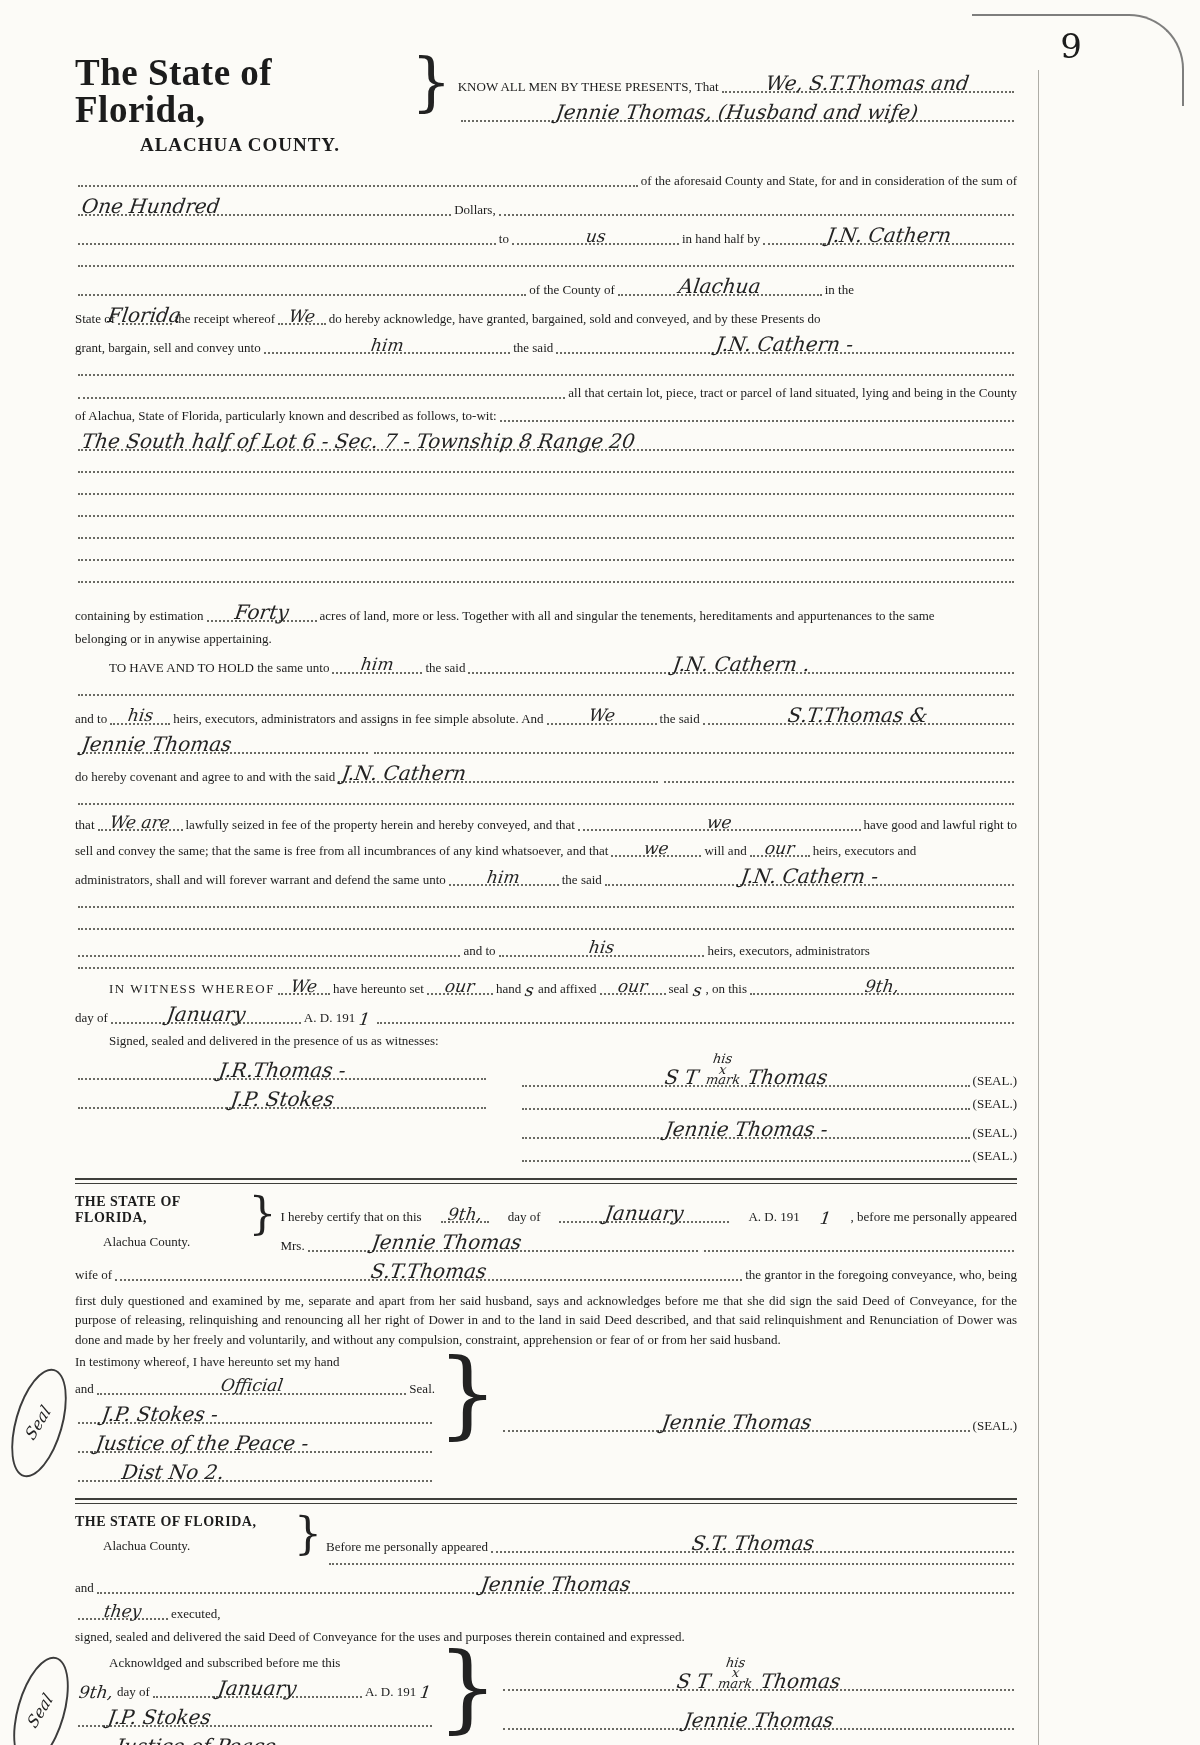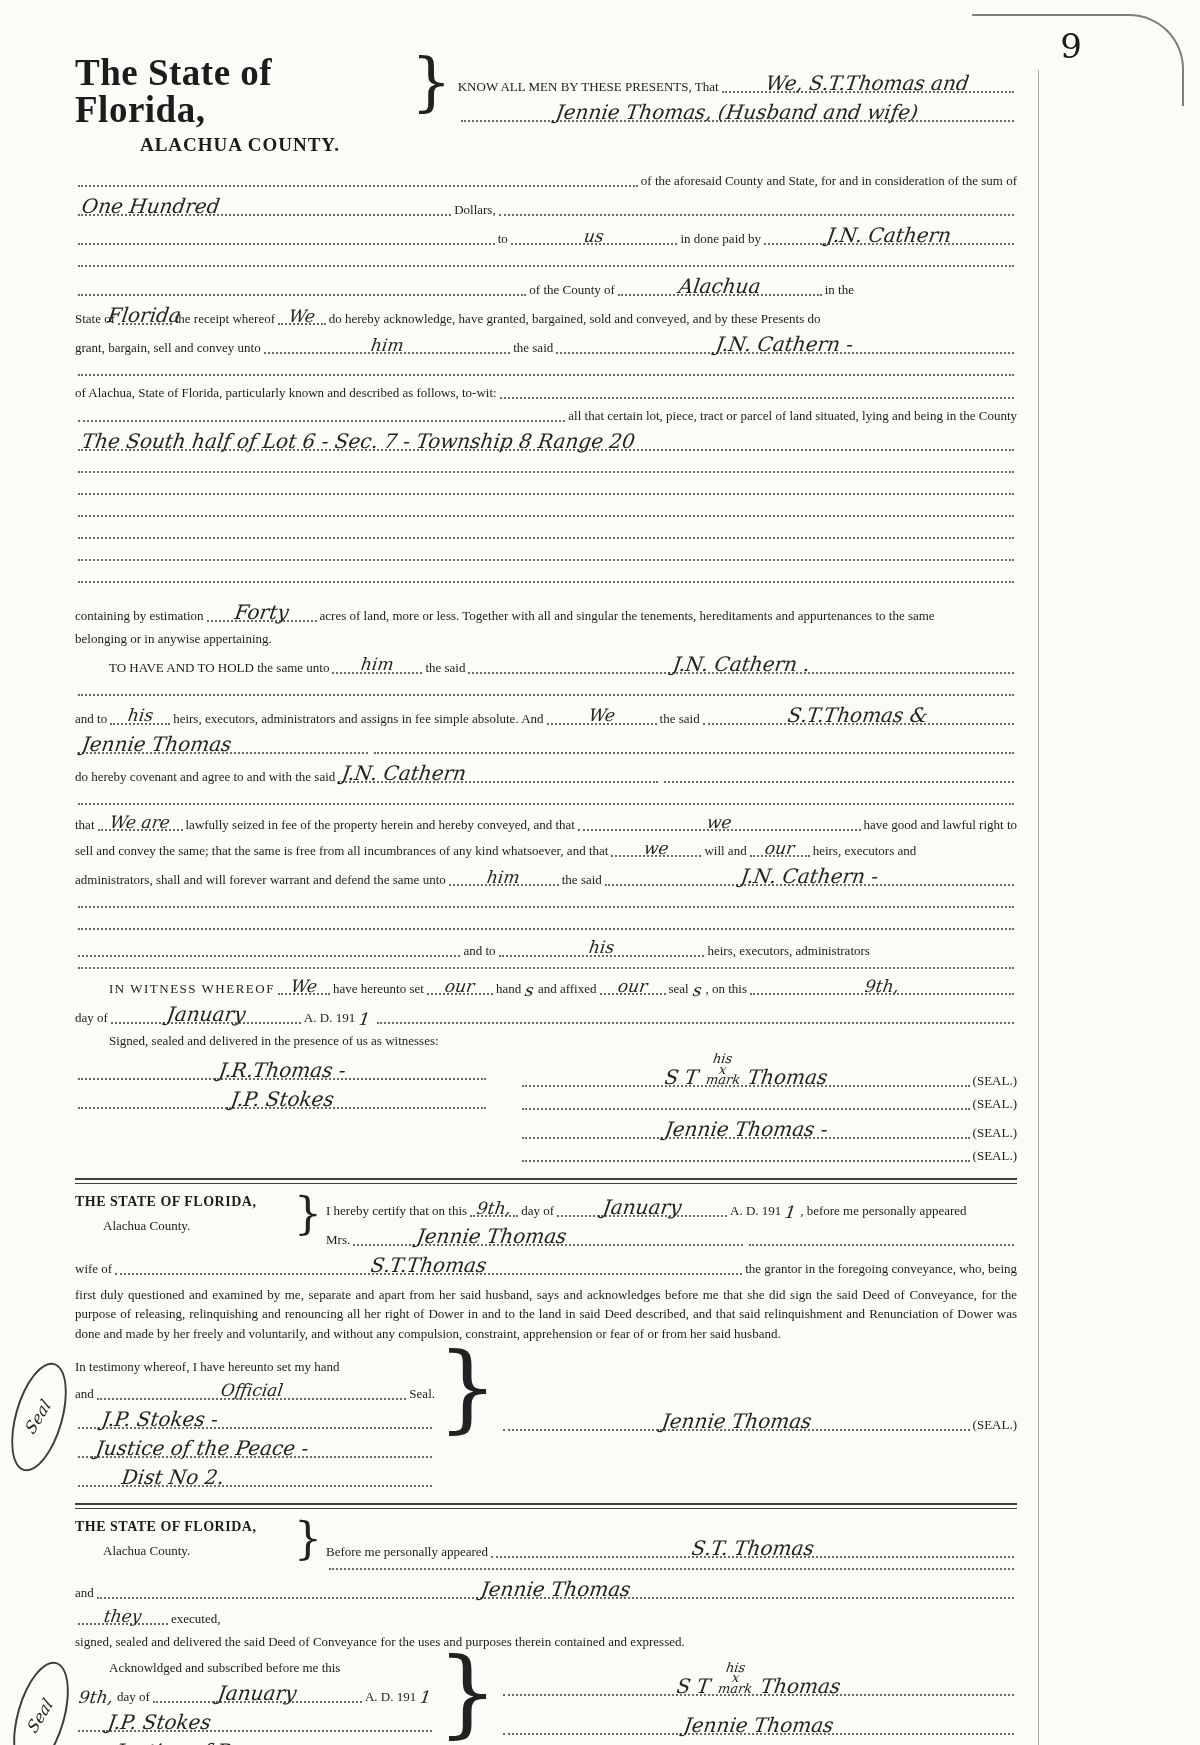--- a/index.html
+++ b/index.html
@@ -123,7 +123,7 @@
       <span class="fill" style="flex:0.2;">
           <span class="hw">us</span>
         </span>
-      <span class="printed">in done paid by</span>
+      <span class="printed">in hand half by</span>
       <span class="fill" style="flex:0.3;">
           <span class="hw big">J.N. Cathern</span>
         </span>

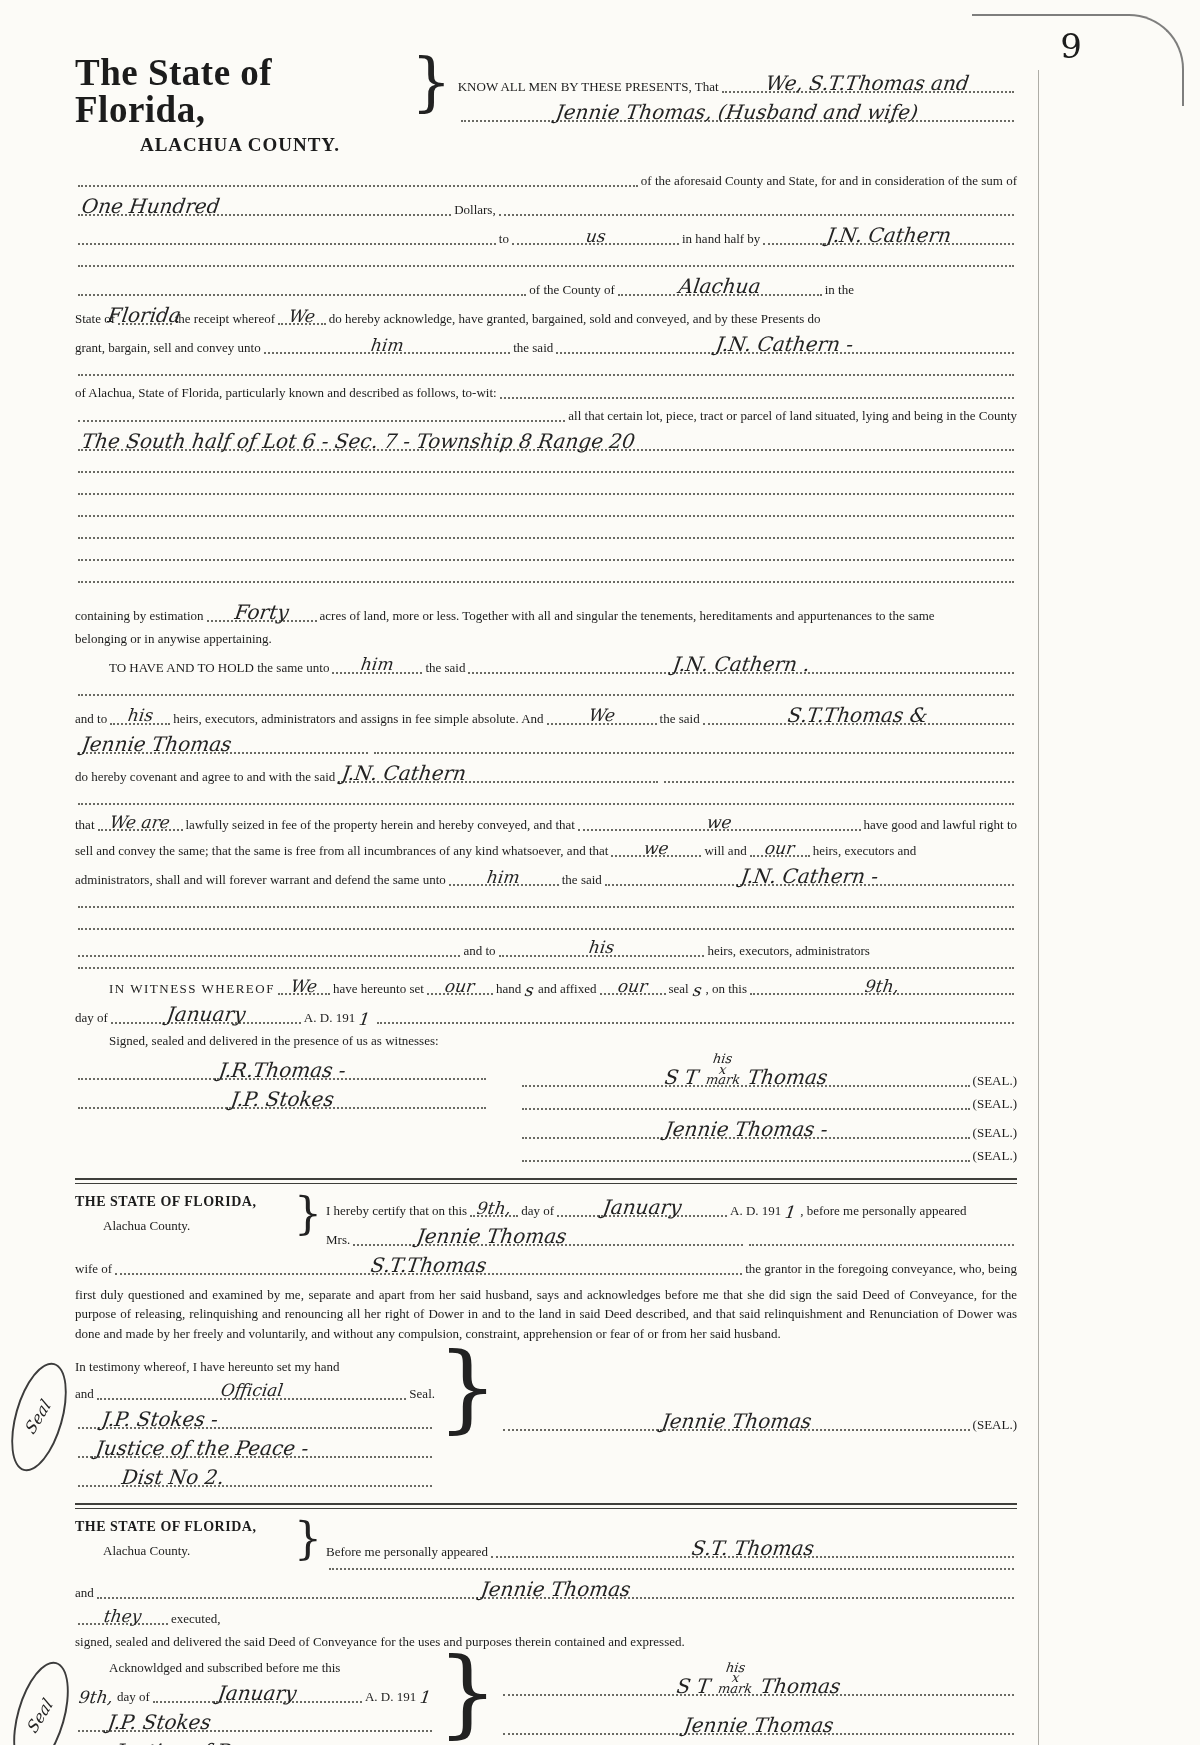--- a/index.html
+++ b/index.html
@@ -165,12 +165,12 @@
       </div>
 
     <div class="line">
+      <span class="fill"></span>
+      <span class="printed">all that certain lot, piece, tract or parcel of land situated, lying and being in the County</span>
+    </div>
+    <div class="line">
       <span class="printed">of Alachua, State of Florida, particularly known and described as follows, to-wit:</span>
       <span class="fill"></span>
-    </div>
-    <div class="line">
-      <span class="fill"></span>
-      <span class="printed">all that certain lot, piece, tract or parcel of land situated, lying and being in the County</span>
     </div>
     <div class="line">
       <span class="fill left">

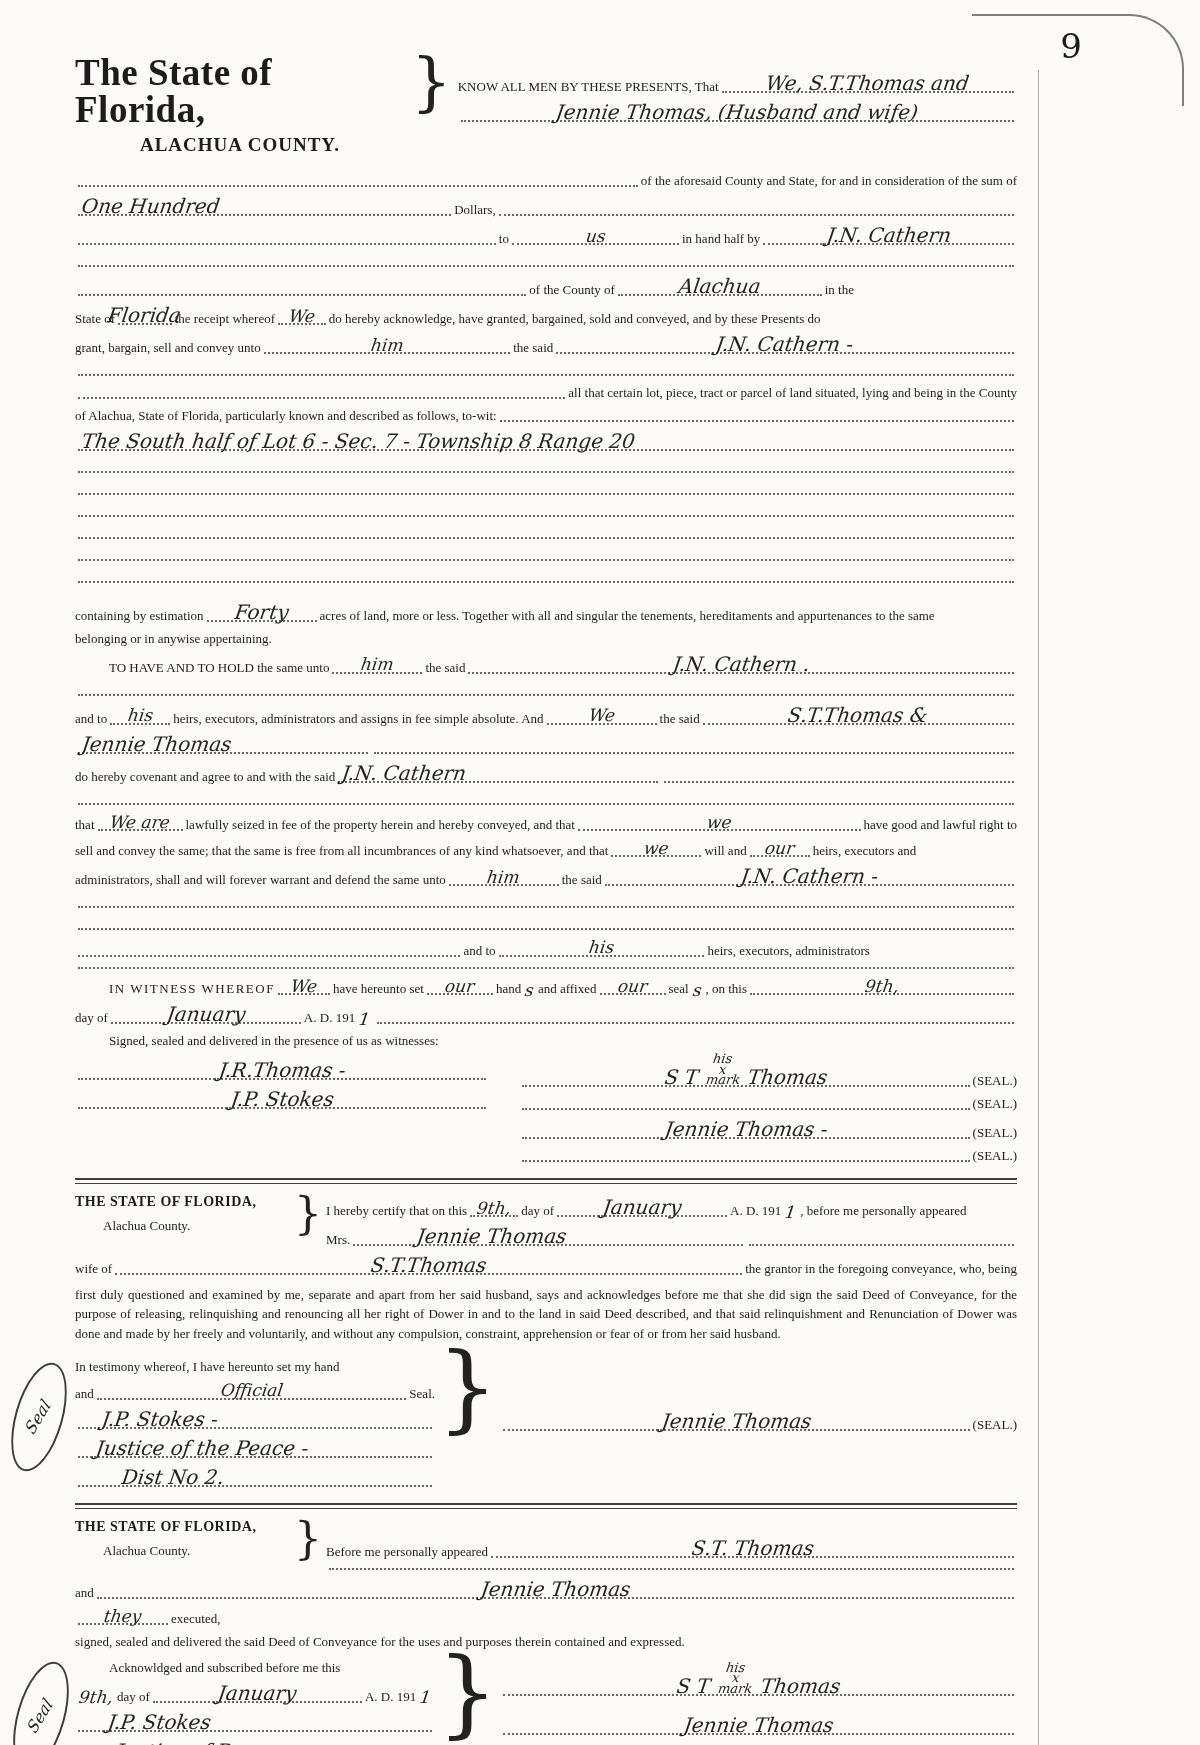--- a/index.html
+++ b/index.html
@@ -390,7 +390,7 @@
         </div>
         <div class="brace h3">}</div>
         <div style="flex:1;">
-          <div class="line" style="margin-top:4px;">
+          <div class="line" style="margin-top:10px;gap:16px;">
             <span class="printed">I hereby certify that on this</span>
             <span class="fill" style="flex:0 0 48px;">
                 <span class="hw">9th,</span>

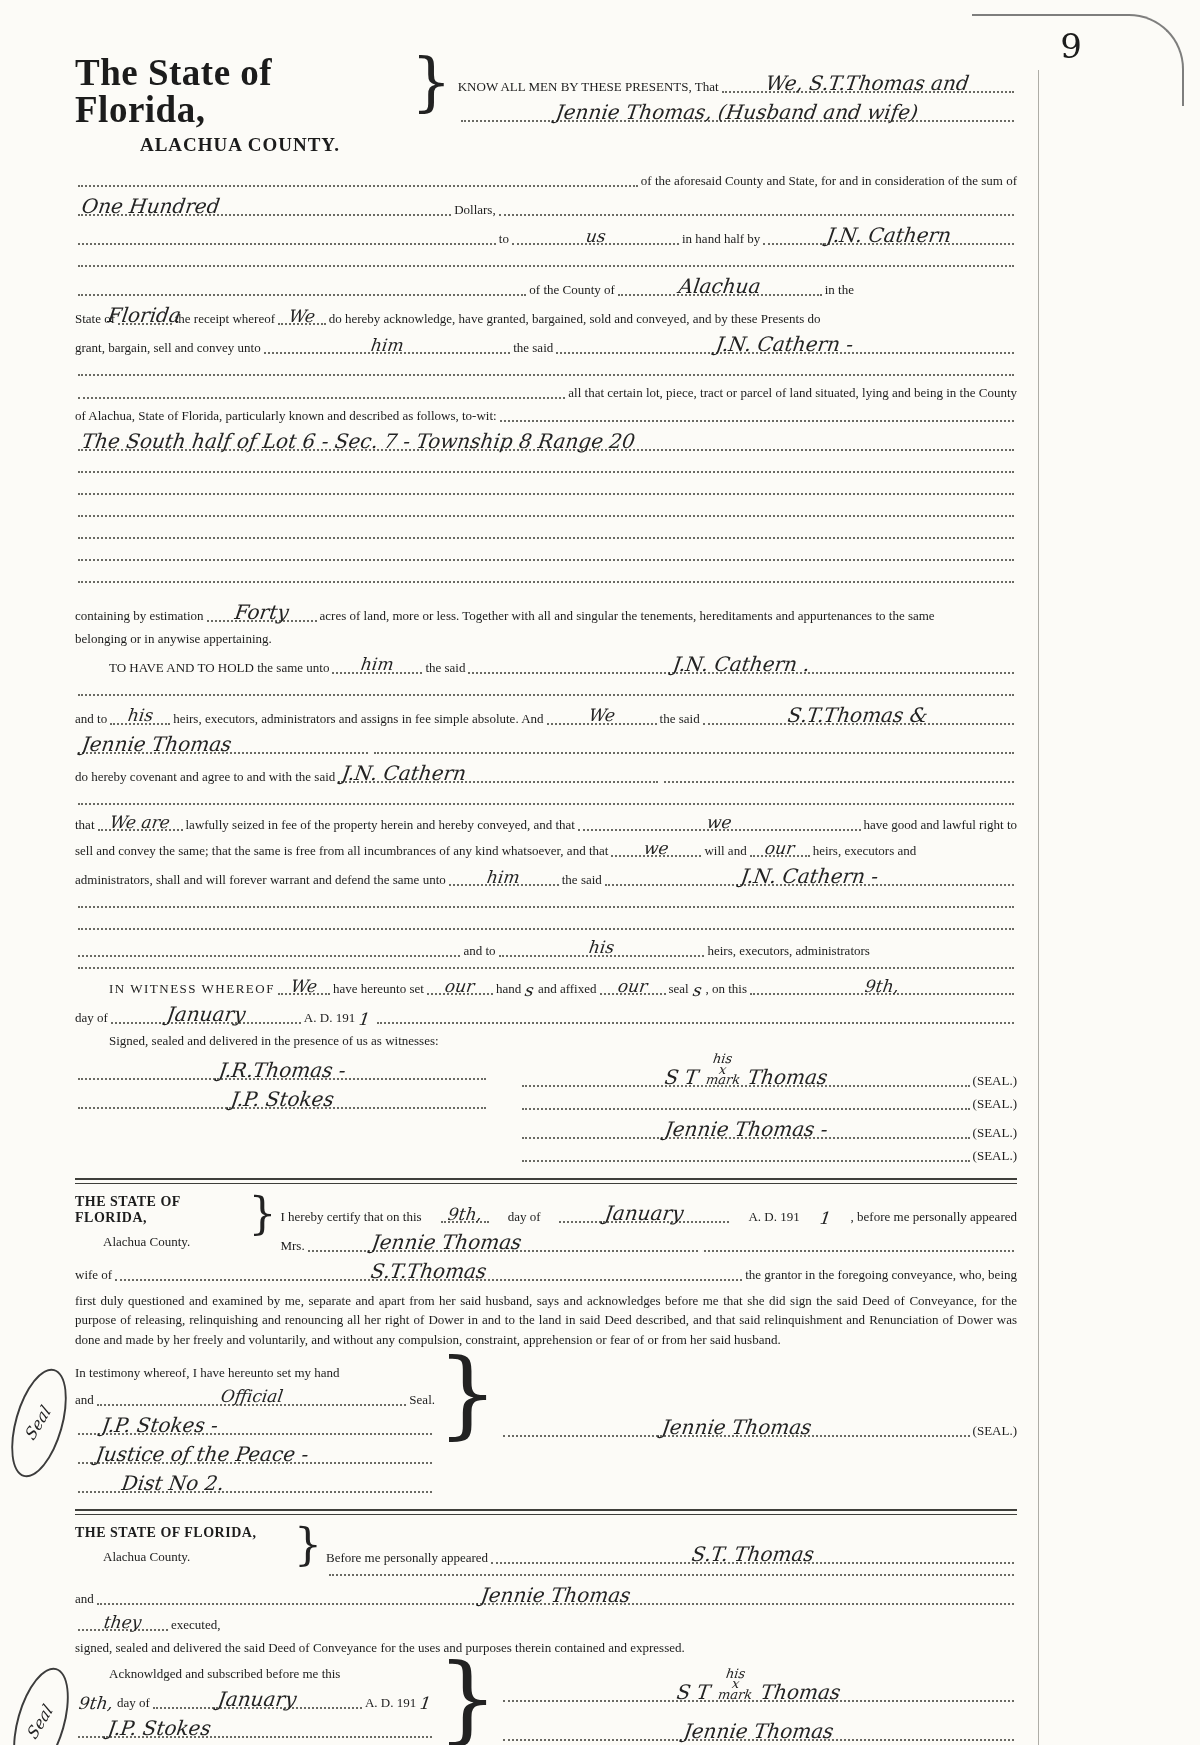--- a/index.html
+++ b/index.html
@@ -426,7 +426,7 @@
           <div class="oval-seal oval-a">
               <span class="hw">Seal</span>
             </div>
-          <div class="line" style="margin-top:11px;">
+          <div class="line" style="margin-top:0;">
             <span class="printed">In testimony whereof, I have hereunto set my hand</span>
           </div>
           <div class="line">

